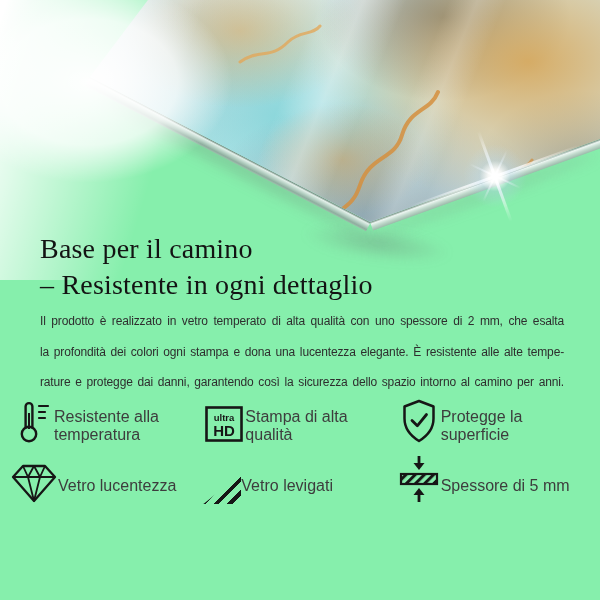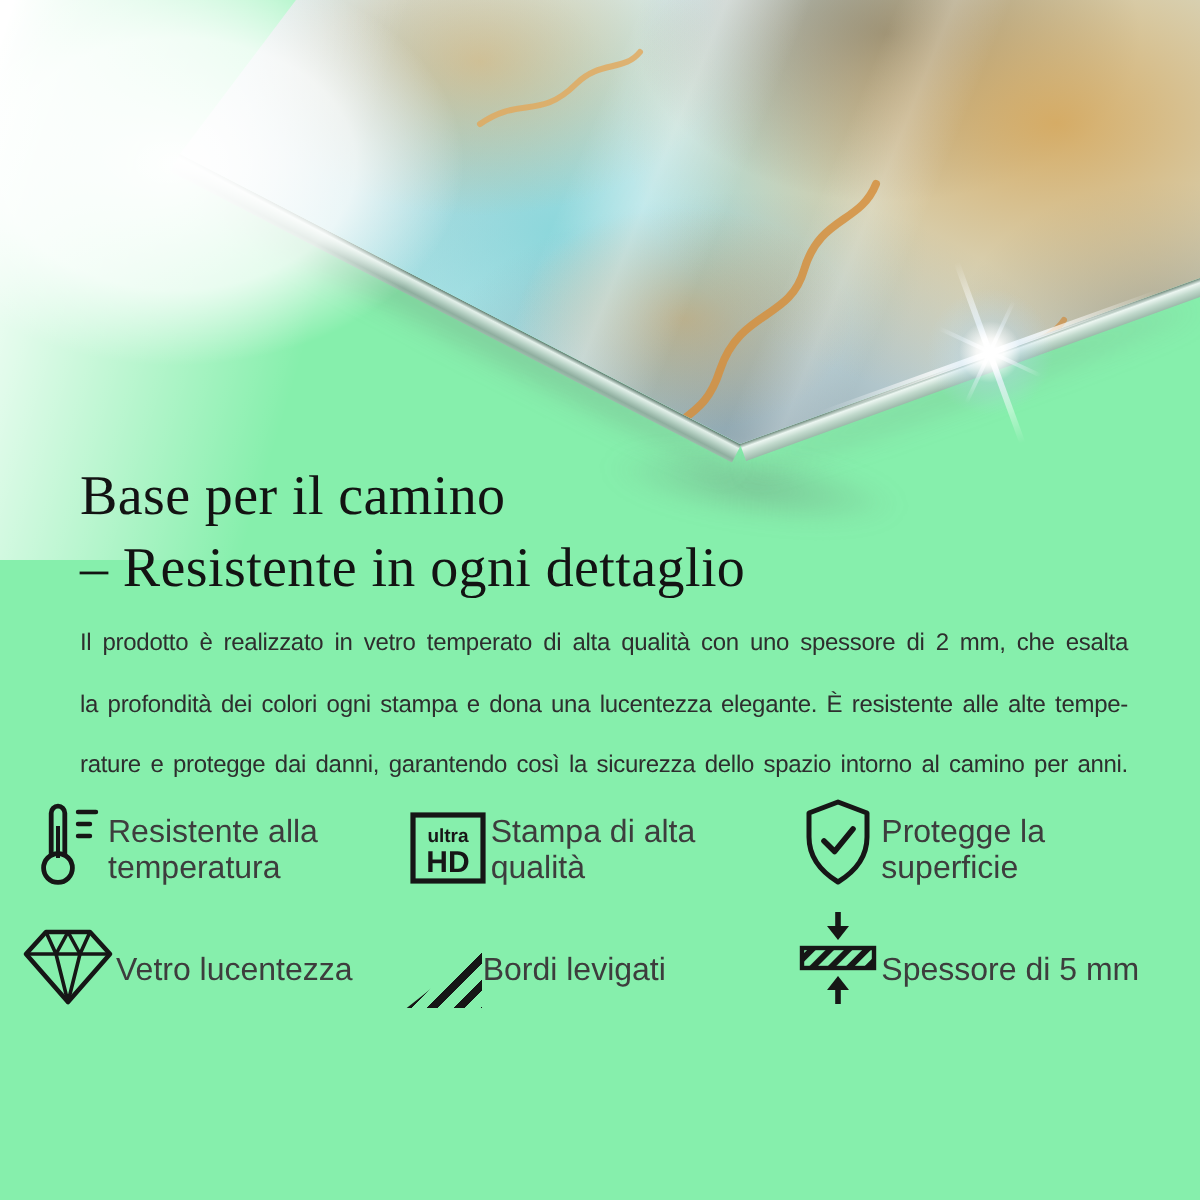--- a/index.html
+++ b/index.html
@@ -167,7 +167,7 @@
       <div class="icon-wrap">
         <div class="bevel-shape"></div>
       </div>
-      <div class="feature-label">Bordi levigati</div>
+      <div class="feature-label">Vetro levigati</div>
     </div>
 
     <div class="feature">

